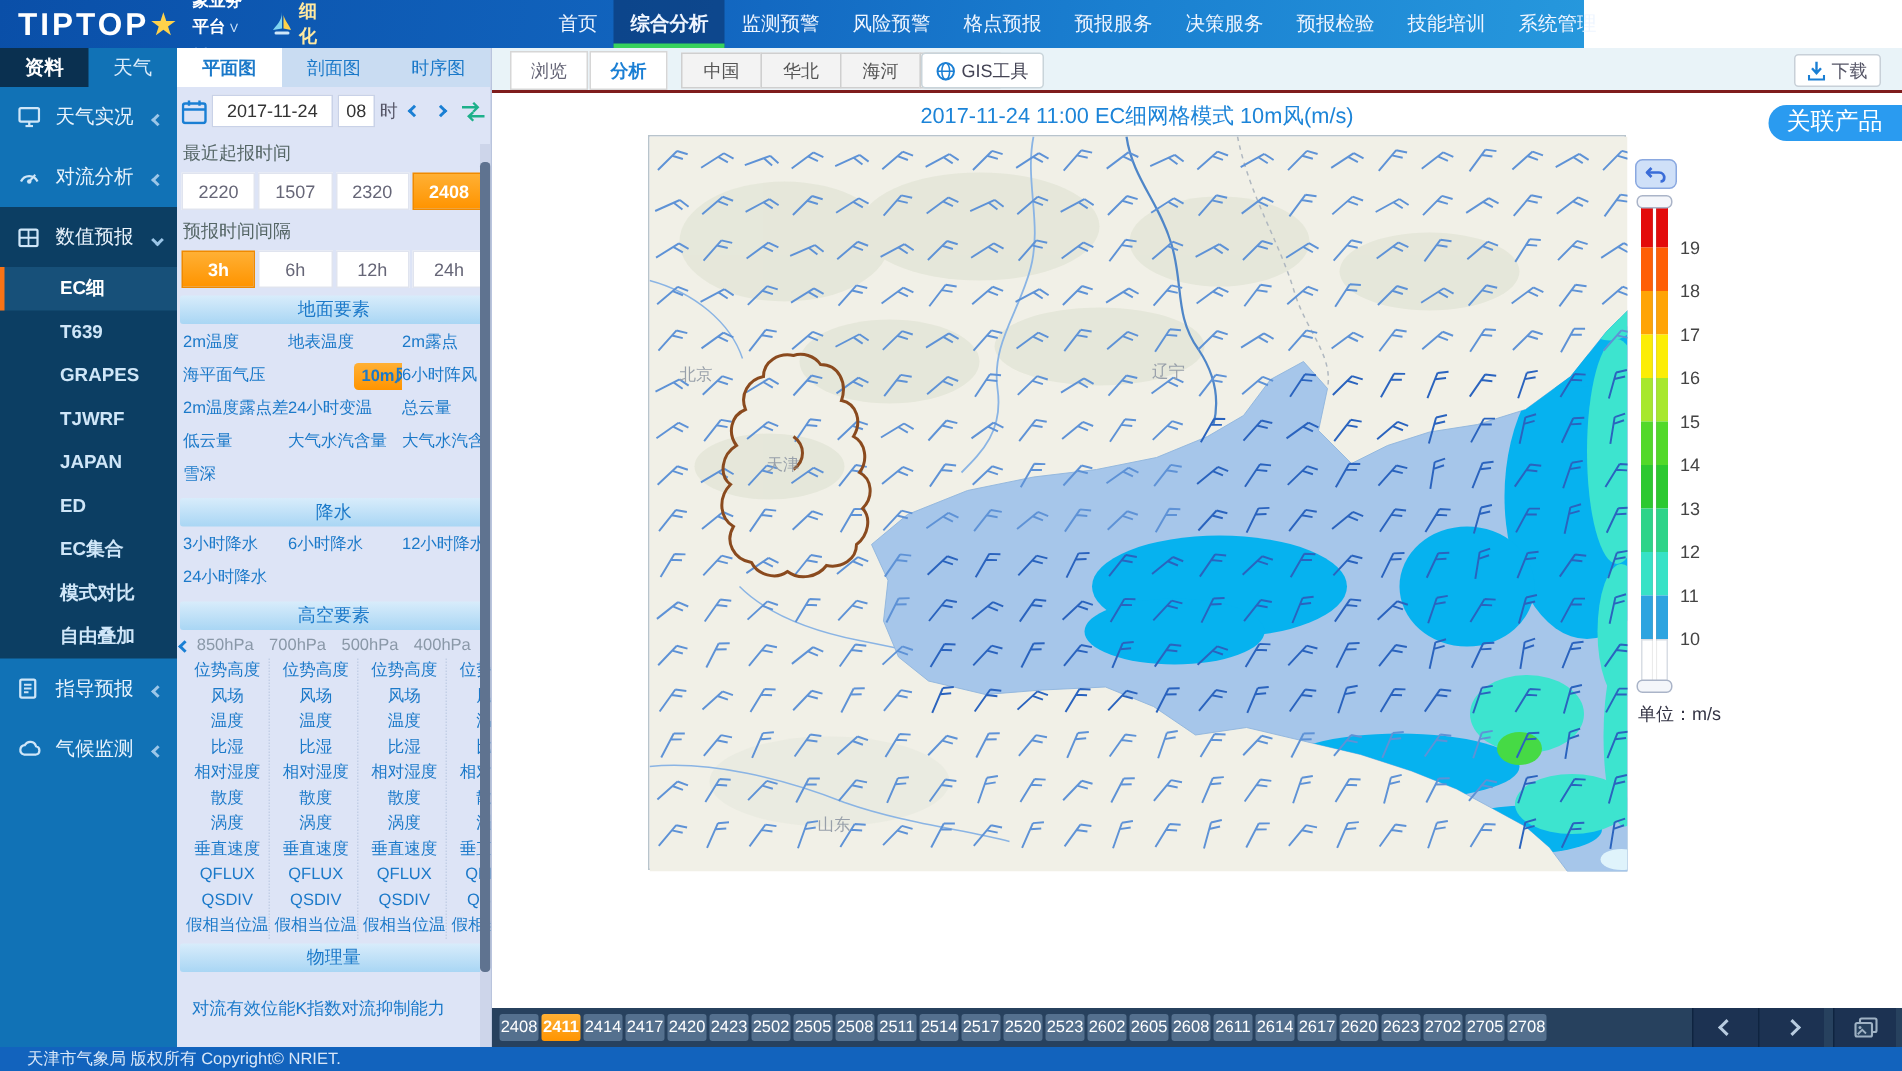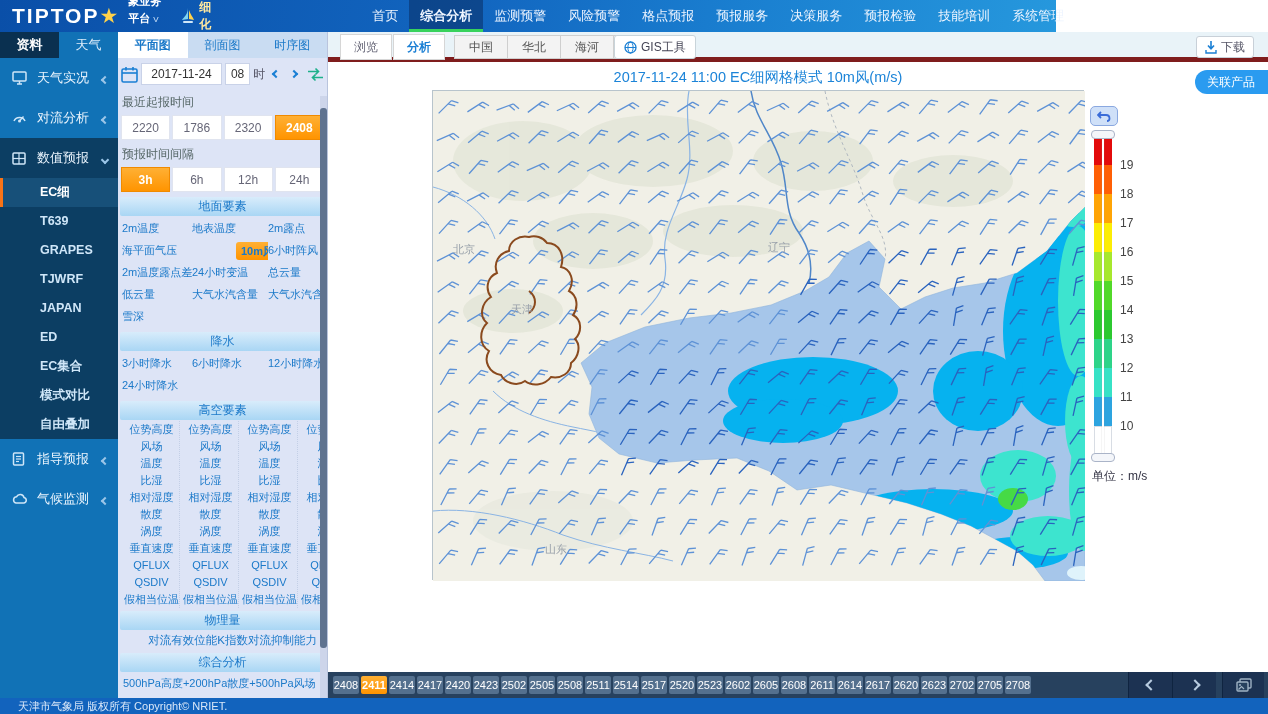--- a/index.html
+++ b/index.html
@@ -77,7 +77,7 @@
 
   
   #main{position:absolute;left:328px;top:32px;width:940px;height:666px;background:#fff;}
-  #toolbar{position:absolute;left:0;top:0;width:940px;height:30px;background:#e9f3f8;border-bottom:5px solid #7f1d1d;}
+  #toolbar{position:absolute;left:0;top:0;width:940px;height:30px;background:#e9f3f8;border-bottom:2px solid #7f1d1d;}
   .vtab{position:absolute;top:2px;width:52px;height:26px;line-height:24px;text-align:center;font-size:12px;background:#fff;border:1px solid #d6d6d6;color:#667;cursor:pointer;}
   .vtab.active{color:#1a7fd4;font-weight:bold;}
   .regbtn{position:absolute;top:3px;width:54px;height:24px;line-height:22px;text-align:center;font-size:12px;background:#f3f3f3;border:1px solid #cfcfcf;color:#555;cursor:pointer;}

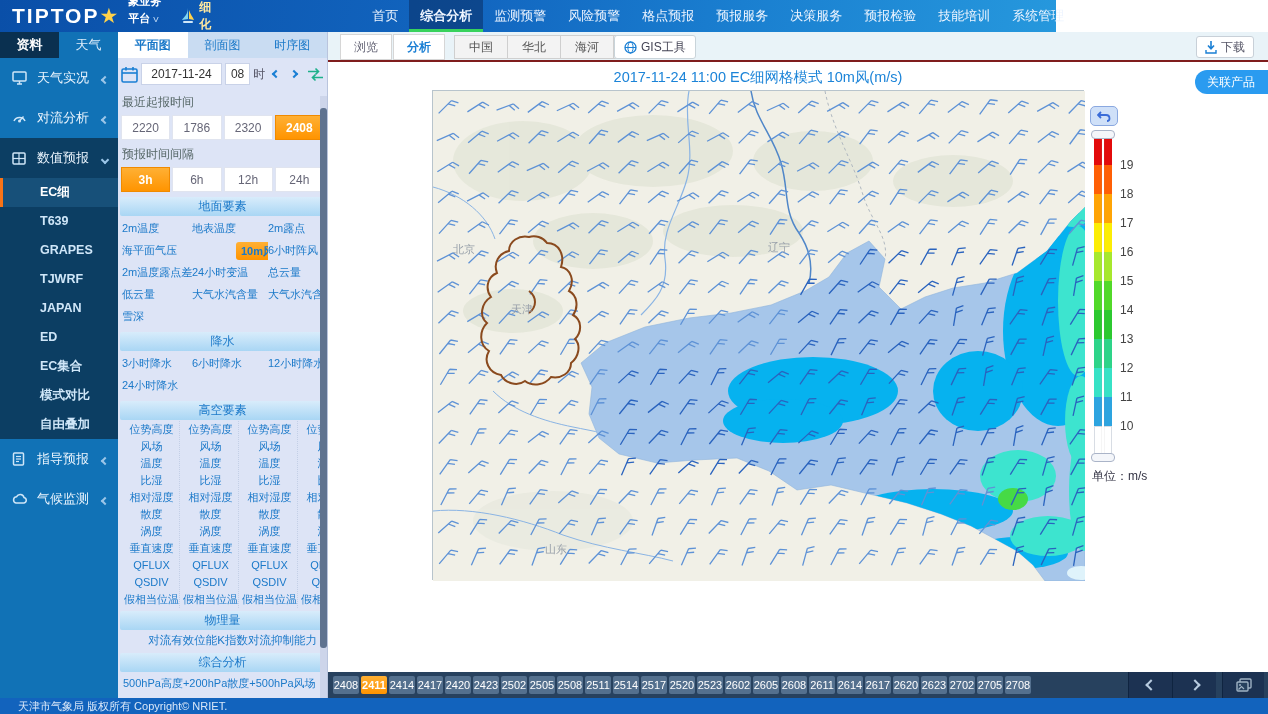--- a/index.html
+++ b/index.html
@@ -84,7 +84,7 @@
   #gisbtn{position:absolute;left:286px;top:3px;height:24px;padding:0 9px;background:#fff;border:1px solid #c9d4da;border-radius:3px;font-size:12px;color:#445;display:flex;align-items:center;gap:4px;cursor:pointer;}
   #dlbtn{position:absolute;right:14px;top:4px;height:22px;padding:0 8px;background:#fff;border:1px solid #c8d0d8;border-radius:3px;font-size:12px;color:#556;display:flex;align-items:center;gap:4px;cursor:pointer;}
   #maptitle{position:absolute;left:104px;top:36px;width:652px;text-align:center;font-size:14.5px;color:#1c84d8;}
-  #relbtn{position:absolute;right:0;top:38px;height:24px;line-height:24px;padding:0 13px 0 12px;background:#2a9bf0;color:#fff;font-size:12px;border-radius:12px 0 0 12px;cursor:pointer;}
+  #relbtn{position:absolute;right:0;top:38px;height:24px;line-height:24px;padding:0 13px 0 12px;background:#2a9bf0;color:#fff;font-size:16px;border-radius:12px 0 0 12px;cursor:pointer;}
   #mapwrap{position:absolute;left:104px;top:58px;width:652px;height:490px;border:1px solid #b8c4cc;}
   #undobtn{position:absolute;left:762px;top:74px;width:28px;height:20px;background:#cfe0f8;border:1px solid #8aa8e0;border-radius:5px;display:flex;align-items:center;justify-content:center;cursor:pointer;}
   #cbar{position:absolute;left:766px;top:104px;width:18px;}

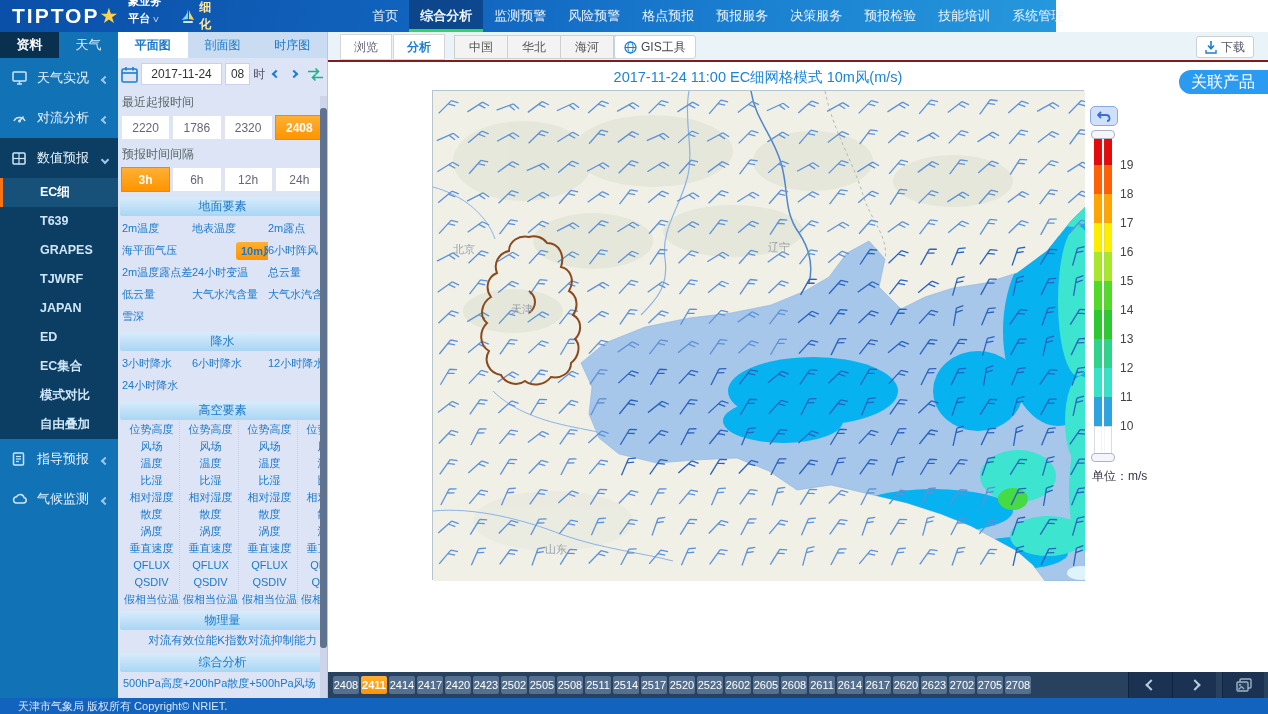--- a/index.html
+++ b/index.html
@@ -251,7 +251,7 @@
     <div class="plabel">最近起报时间</div>
     <div class="btnrow" id="report-times">
         <div class="pbtn">2220</div>
-        <div class="pbtn">1786</div>
+        <div class="pbtn">1507</div>
         <div class="pbtn">2320</div>
         <div class="pbtn active">2408</div>
       </div>

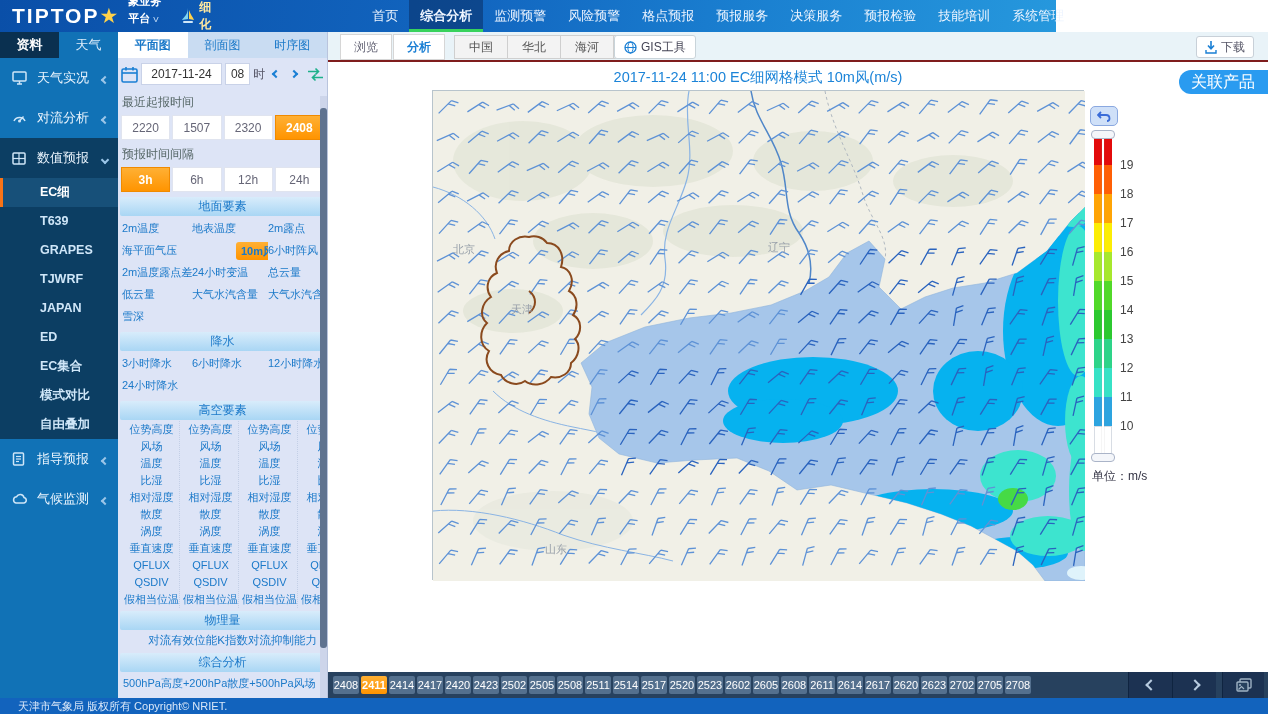--- a/index.html
+++ b/index.html
@@ -289,6 +289,14 @@
       </div>
 
     <div class="sechdr">高空要素</div>
+    <div class="levelrow" id="level-row">
+        <span><i class="chvb" style="transform:rotate(45deg)"></i></span>
+        <span class="lvl">850hPa</span>
+        <span class="lvl">700hPa</span>
+        <span class="lvl">500hPa</span>
+        <span class="lvl">400hPa</span>
+        <span><i class="chvb" style="transform:rotate(225deg)"></i></span>
+      </div>
     <div class="uppergrid" id="upper-grid">
         <div class="ucol">
           <div class="ucell">位势高度</div>

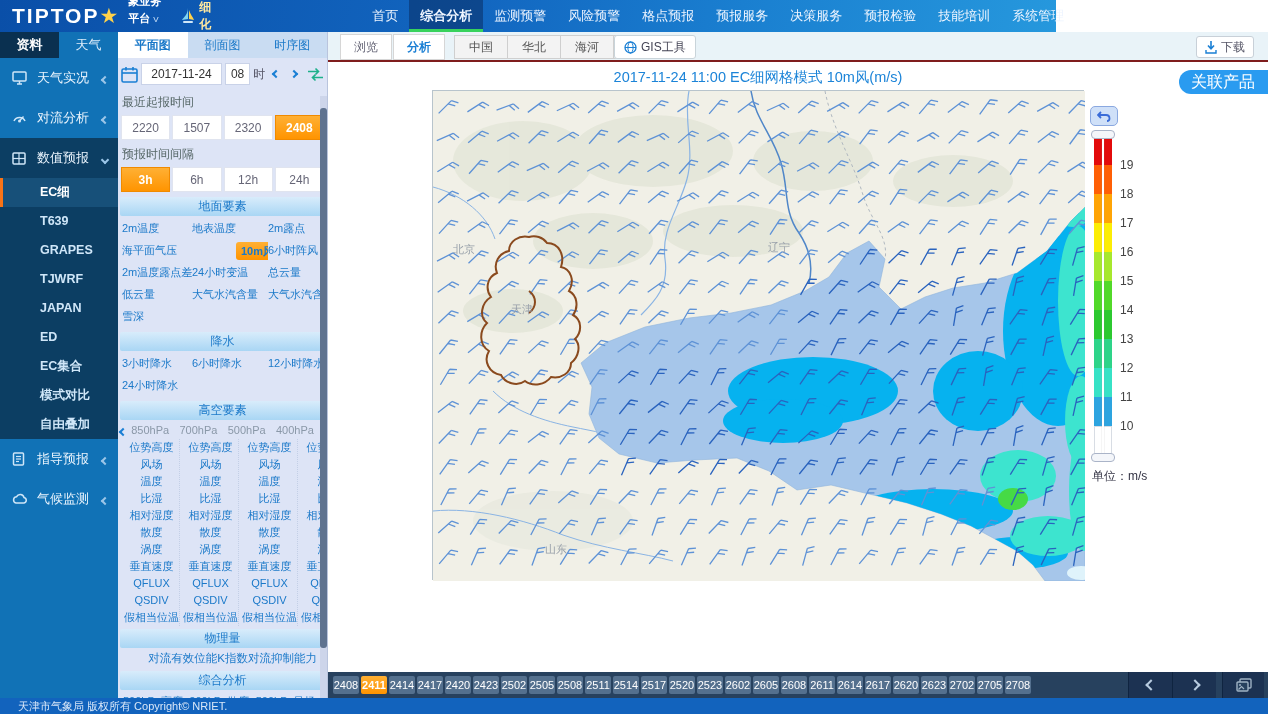--- a/index.html
+++ b/index.html
@@ -69,7 +69,7 @@
   .ucol{flex:1;border-left:1px dotted #c3cfe6;}
   .ucol:first-child{border-left:none;}
   .ucell{height:17px;line-height:17px;font-size:11px;color:#1b79c9;padding-left:3px;white-space:nowrap;cursor:pointer;text-align:center;}
-  .physrow{display:flex;justify-content:flex-end;padding:2px 10px;}
+  .physrow{display:flex;justify-content:flex-start;padding:16px 10px;}
   .physrow .chip{font-size:11.5px;color:#1b79c9;cursor:pointer;}
   .comprow{font-size:11px;color:#1b79c9;line-height:21px;padding-left:5px;white-space:nowrap;overflow:hidden;cursor:pointer;}
   .pscroll{position:absolute;right:0;top:64px;bottom:0;width:7px;background:#cdd5ea;}

